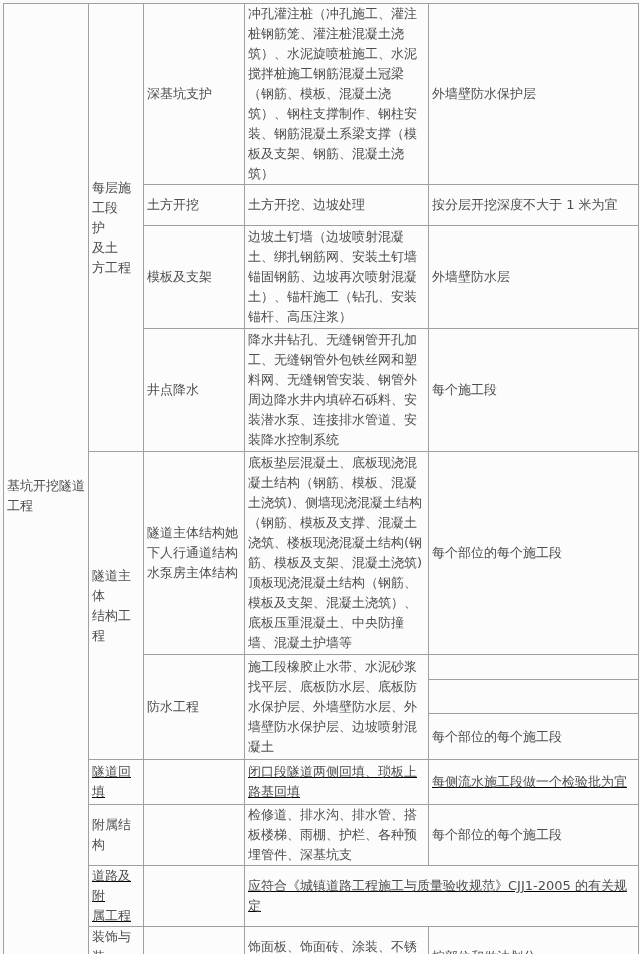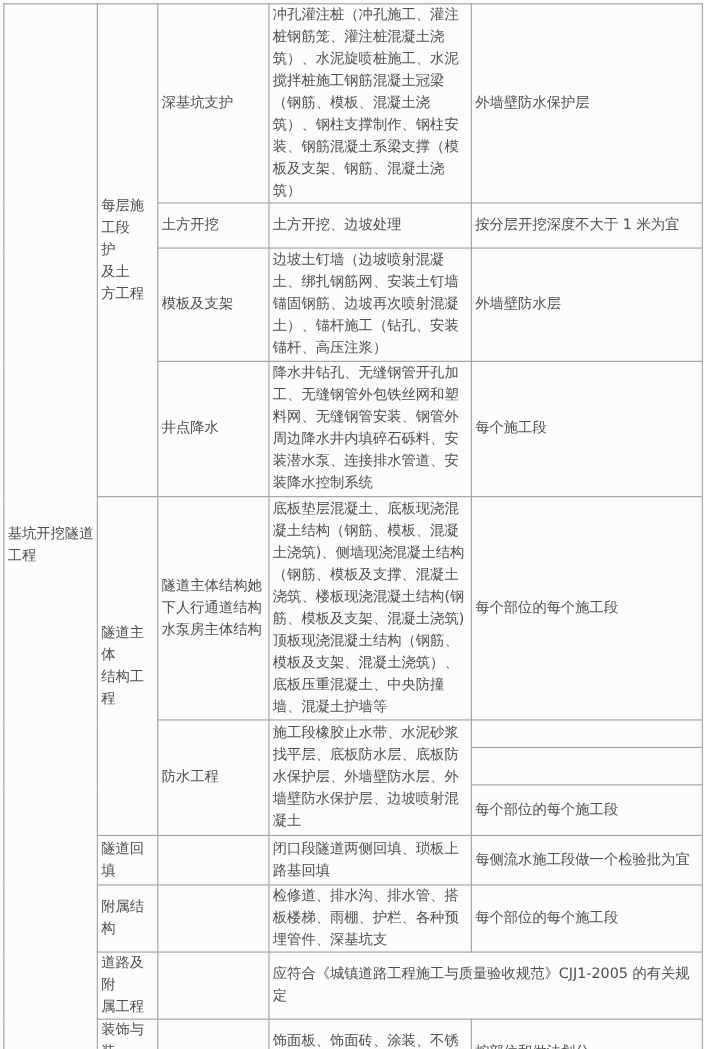--- a/index.html
+++ b/index.html
@@ -41,7 +41,7 @@
   tr.r5a { height: 25px; }
   tr.r5b { height: 34px; }
   tr.r5c { height: 46px; }
-  tr.r6  { height: 45px; }
+  tr.r6  { height: 45px; text-decoration: underline; }
   tr.r7  { height: 54px; }
   tr.r8  { height: 48px; }
   tr.r9  { height: 47px; }

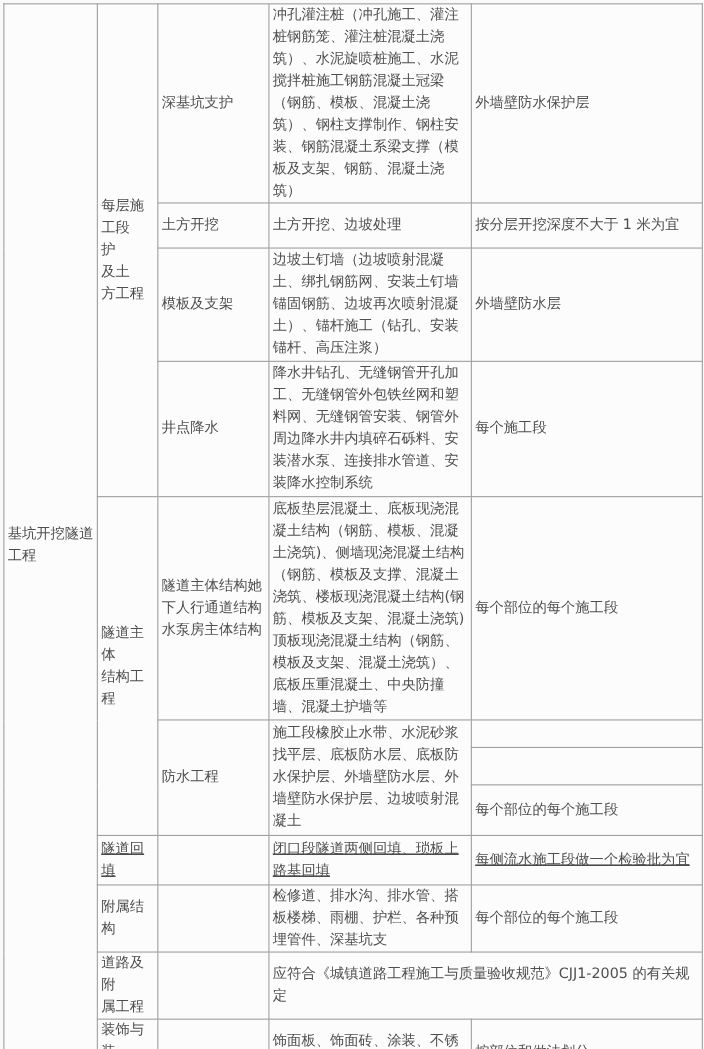--- a/index.html
+++ b/index.html
@@ -43,7 +43,7 @@
   tr.r5c { height: 46px; }
   tr.r6  { height: 45px; text-decoration: underline; }
   tr.r7  { height: 54px; }
-  tr.r8  { height: 48px; }
+  tr.r8  { height: 48px; text-decoration: underline; }
   tr.r9  { height: 47px; }
 </style>
 </head>

